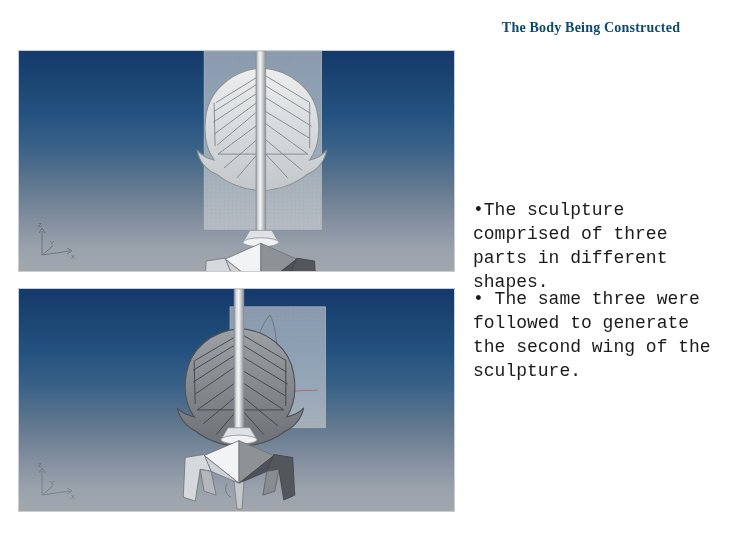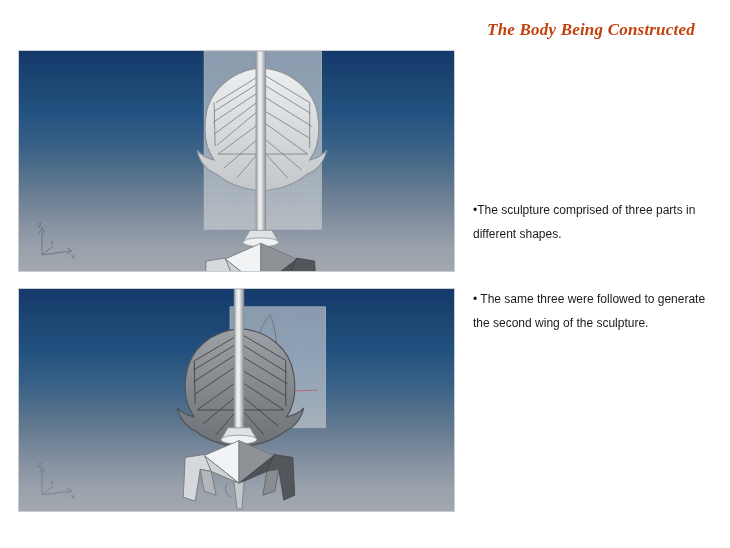--- a/index.html
+++ b/index.html
@@ -24,11 +24,10 @@
     text-align: center;
     font-family: "Liberation Serif", serif;
     font-weight: bold;
-    font-size: 17px;
-    color: #c2410c;
+    font-size: 14px;
+    color: #0c4a6e;
     letter-spacing: .2px;
     white-space: nowrap;
-    font-style: italic;
   }
 
   

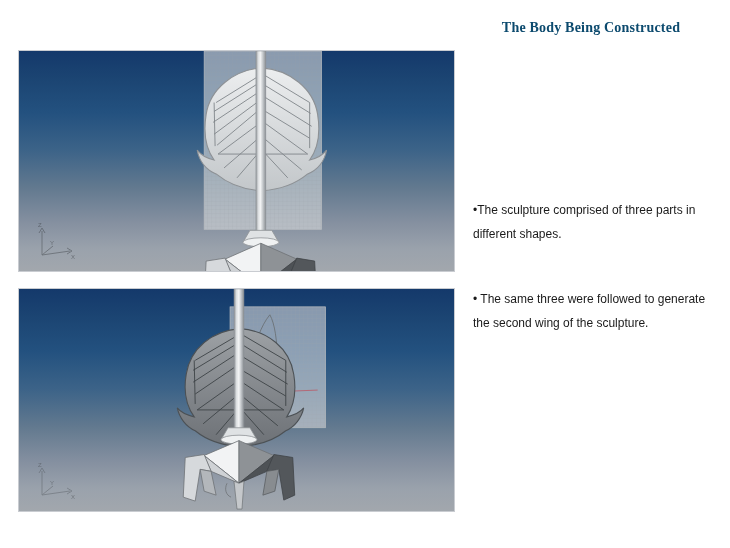--- a/index.html
+++ b/index.html
@@ -35,8 +35,8 @@
     position: absolute;
     left: 473px;
     width: 245px;
-    font-family: Liberation Sans, sans-serif;
-    font-size: 12px;
+    font-family: Liberation Mono, monospace;
+    font-size: 18px;
     line-height: 24px;
     color: #1a1a1a;
   }

